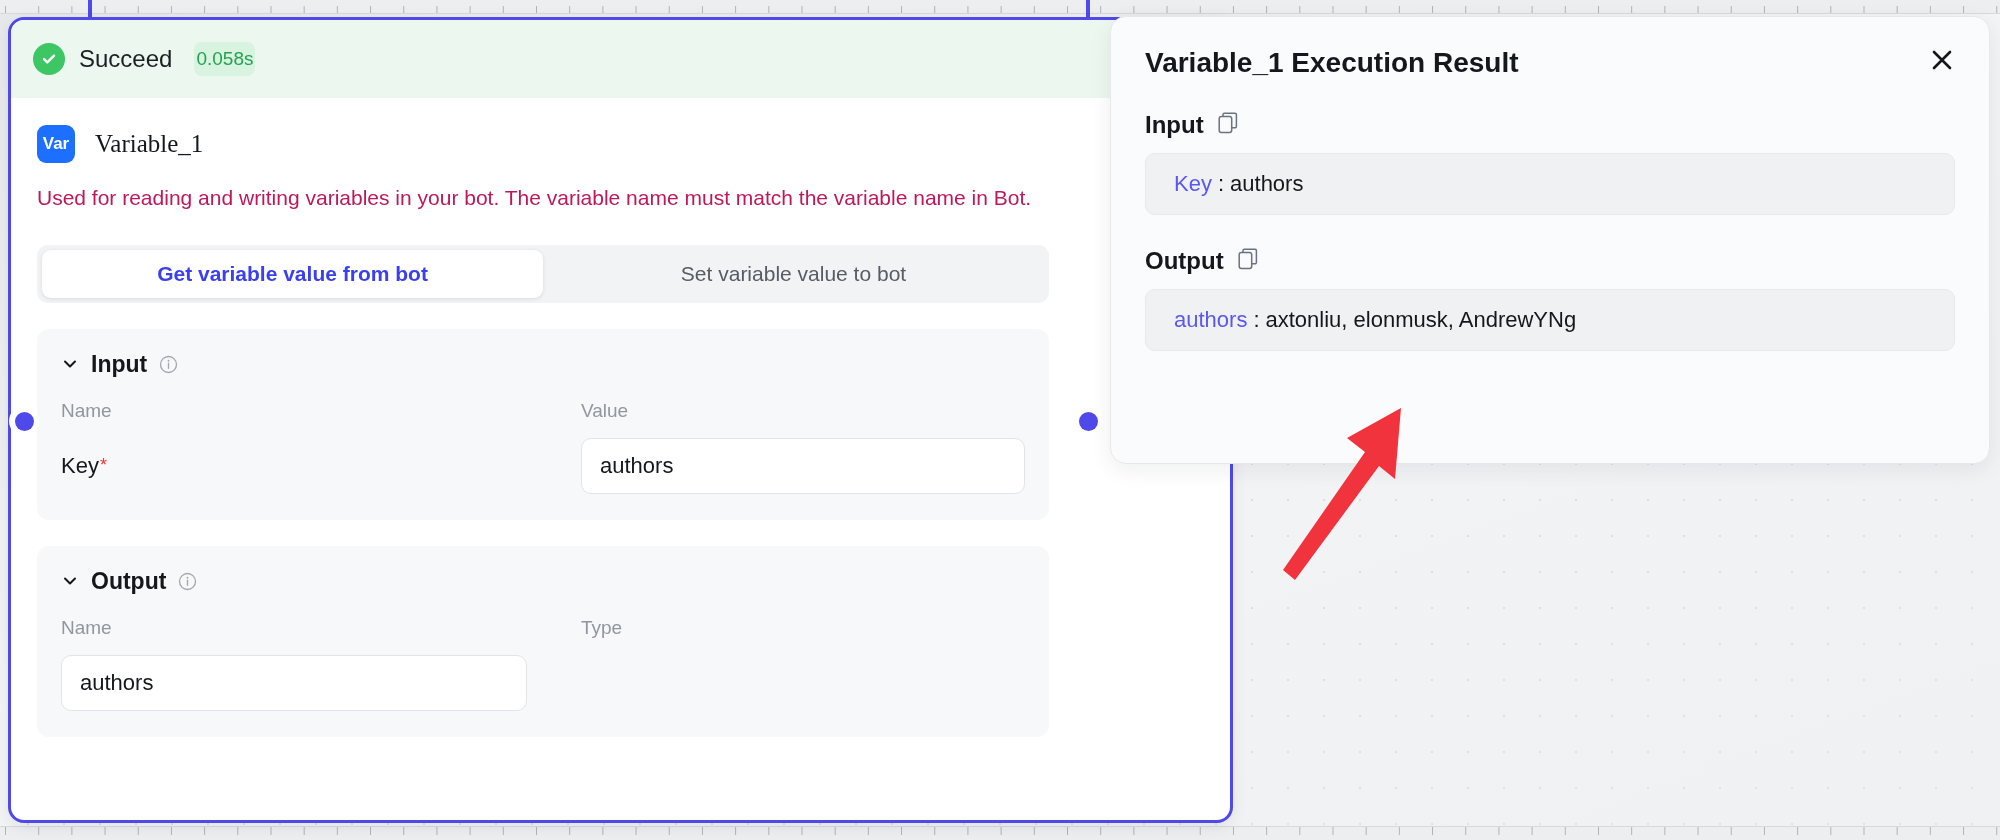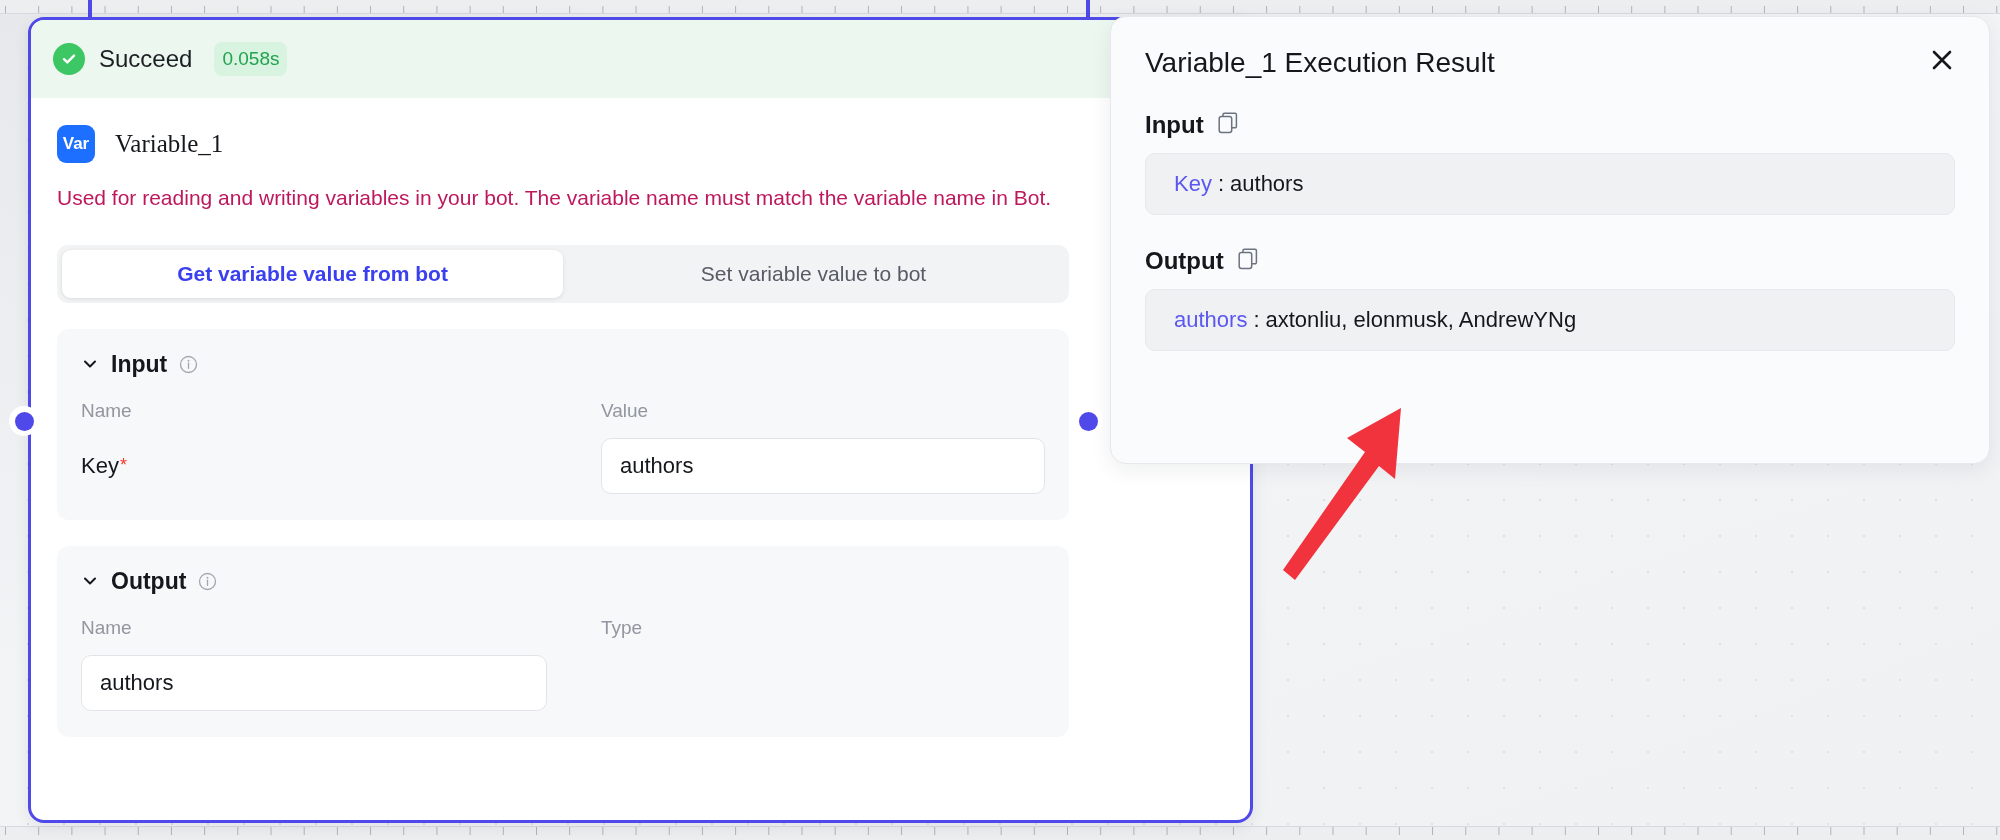--- a/index.html
+++ b/index.html
@@ -53,7 +53,7 @@
   
   #node-card {
     position: absolute;
-    left: 28px; top: 17px;
+    left: 8px; top: 17px;
     width: 1225px; height: 806px;
     background: #ffffff;
     border: 3px solid #4e49e8;

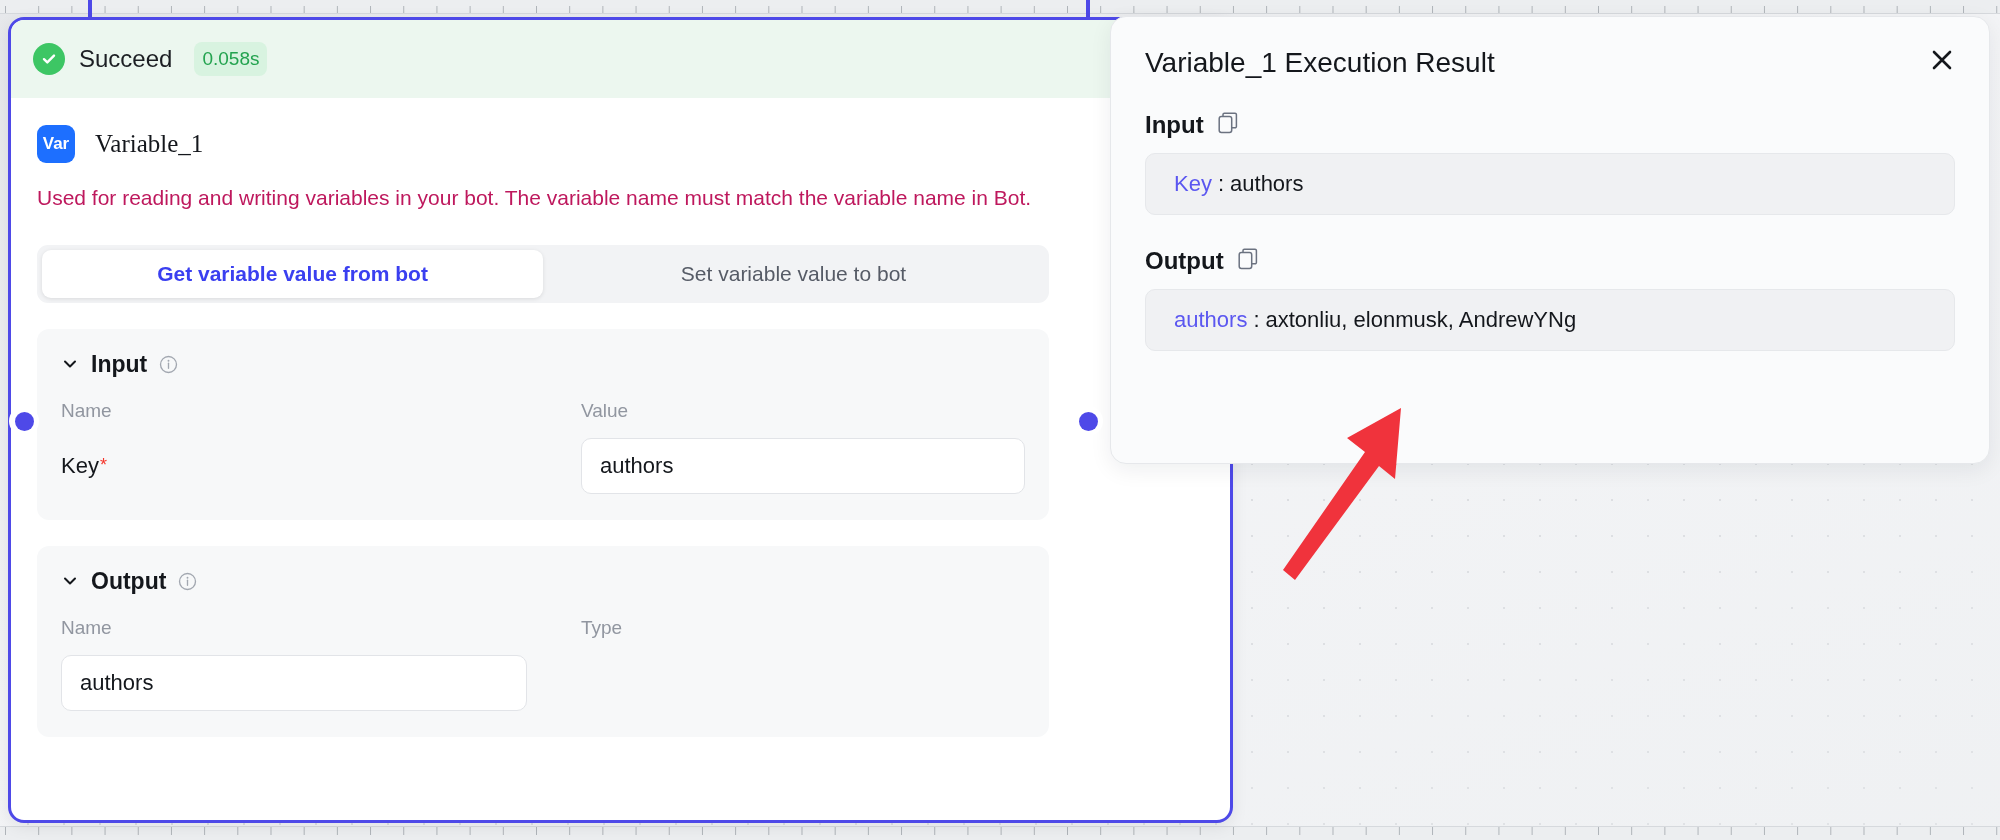--- a/index.html
+++ b/index.html
@@ -86,7 +86,7 @@
     color: #22a css;
     color: #23a34f;
     font-size: 19px;
-    padding: 6px 8px;
+    padding: 6px 2px;
     border-radius: 8px;
   }
   #hide-result-btn {

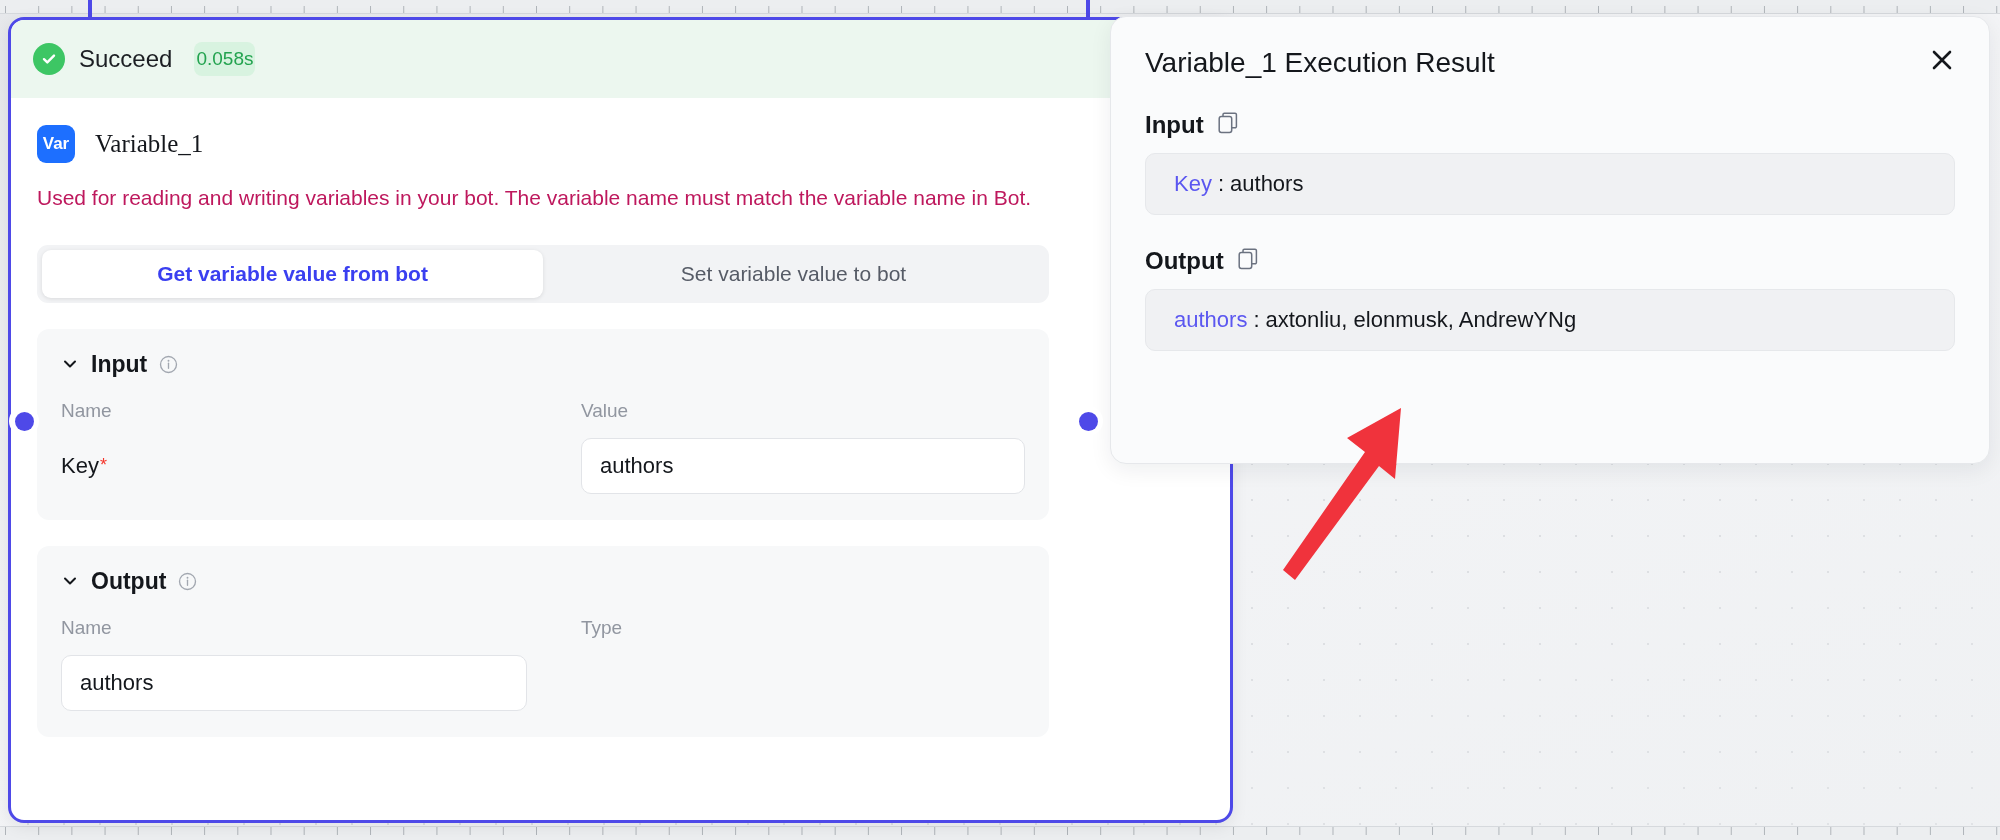--- a/index.html
+++ b/index.html
@@ -199,7 +199,7 @@
     padding: 30px 34px;
   }
   #panel-header { display: flex; align-items: flex-start; }
-  #panel-title { font-size: 28px; font-weight: 400; color: #14171c; }
+  #panel-title { font-size: 28px; font-weight: 700; color: #14171c; }
   #panel-close { margin-left: auto; cursor: pointer; }
 
   .kv-label-row { display: flex; align-items: center; gap: 14px; margin-top: 32px; }

